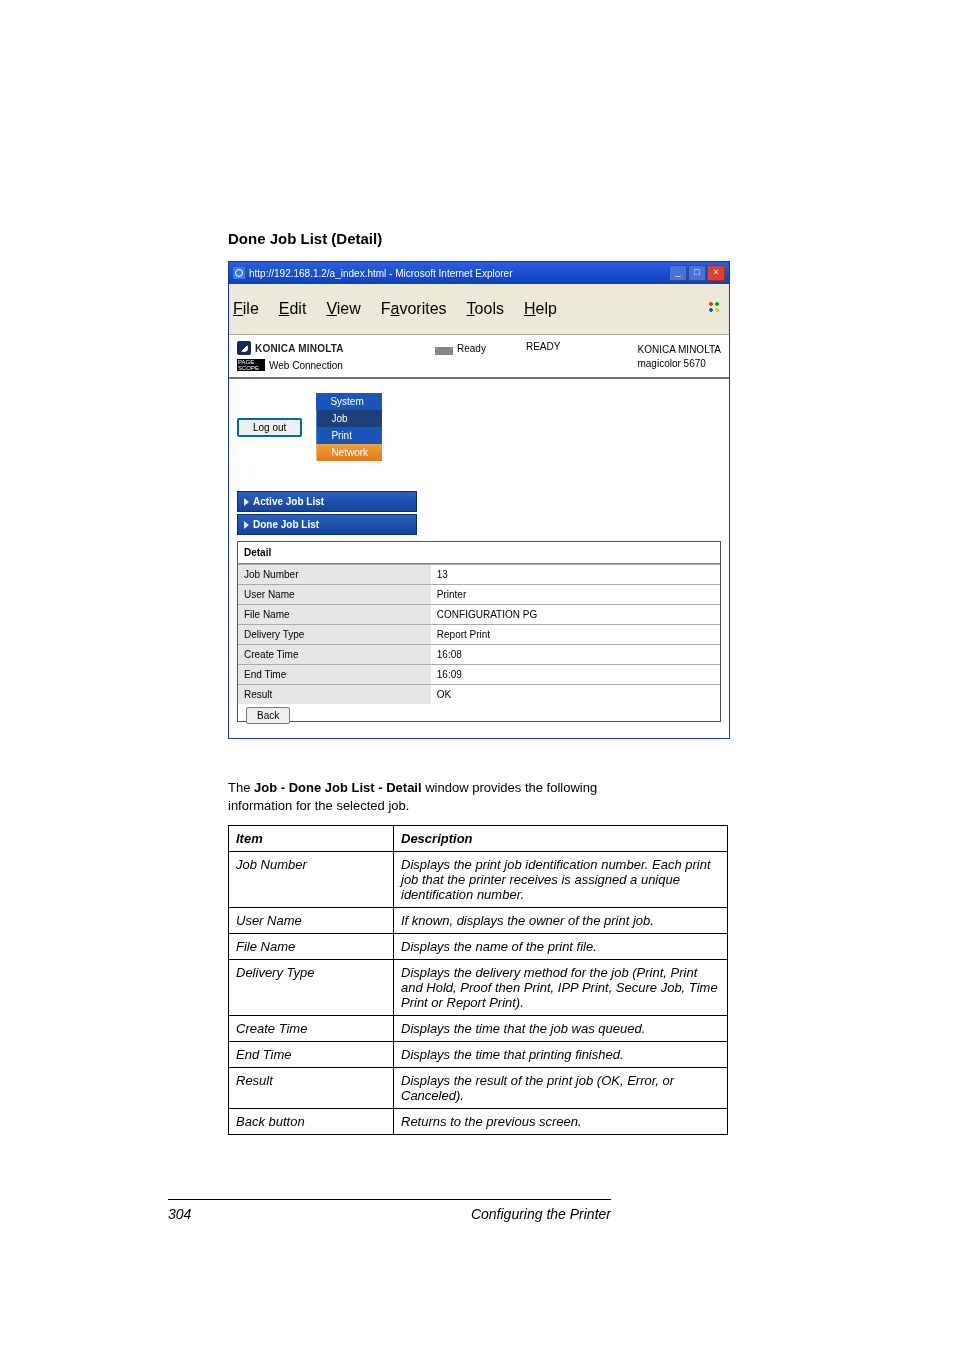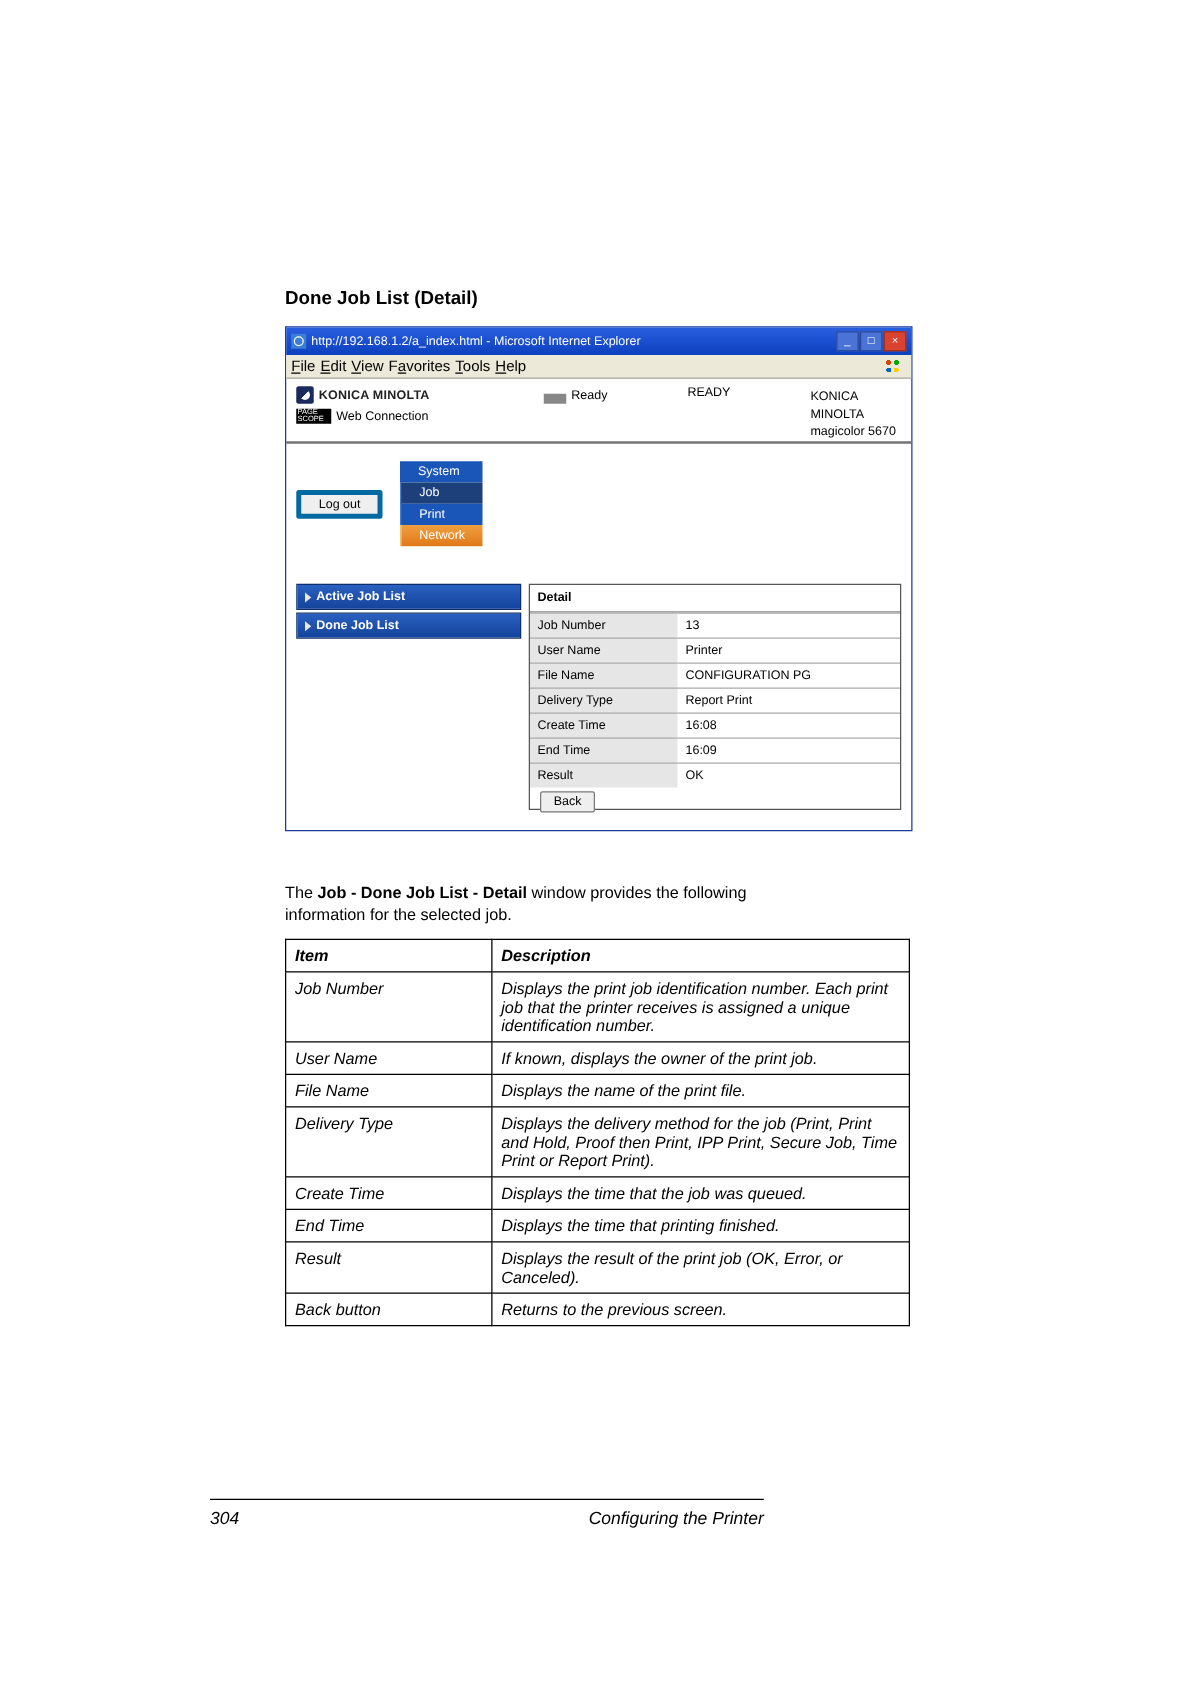--- a/index.html
+++ b/index.html
@@ -63,10 +63,10 @@
   .menubar {
     background: #ece9d8;
     border-bottom: 1px solid #aca899;
-    padding: 2px 4px;
-    display: flex; gap: 4px;
+    padding: 16px 4px;
+    display: flex; gap: 20px;
     color: #000;
-    font-size: 12px;
+    font-size: 16px;
   }
   .menubar .spacer { flex: 1; }
   .flag {

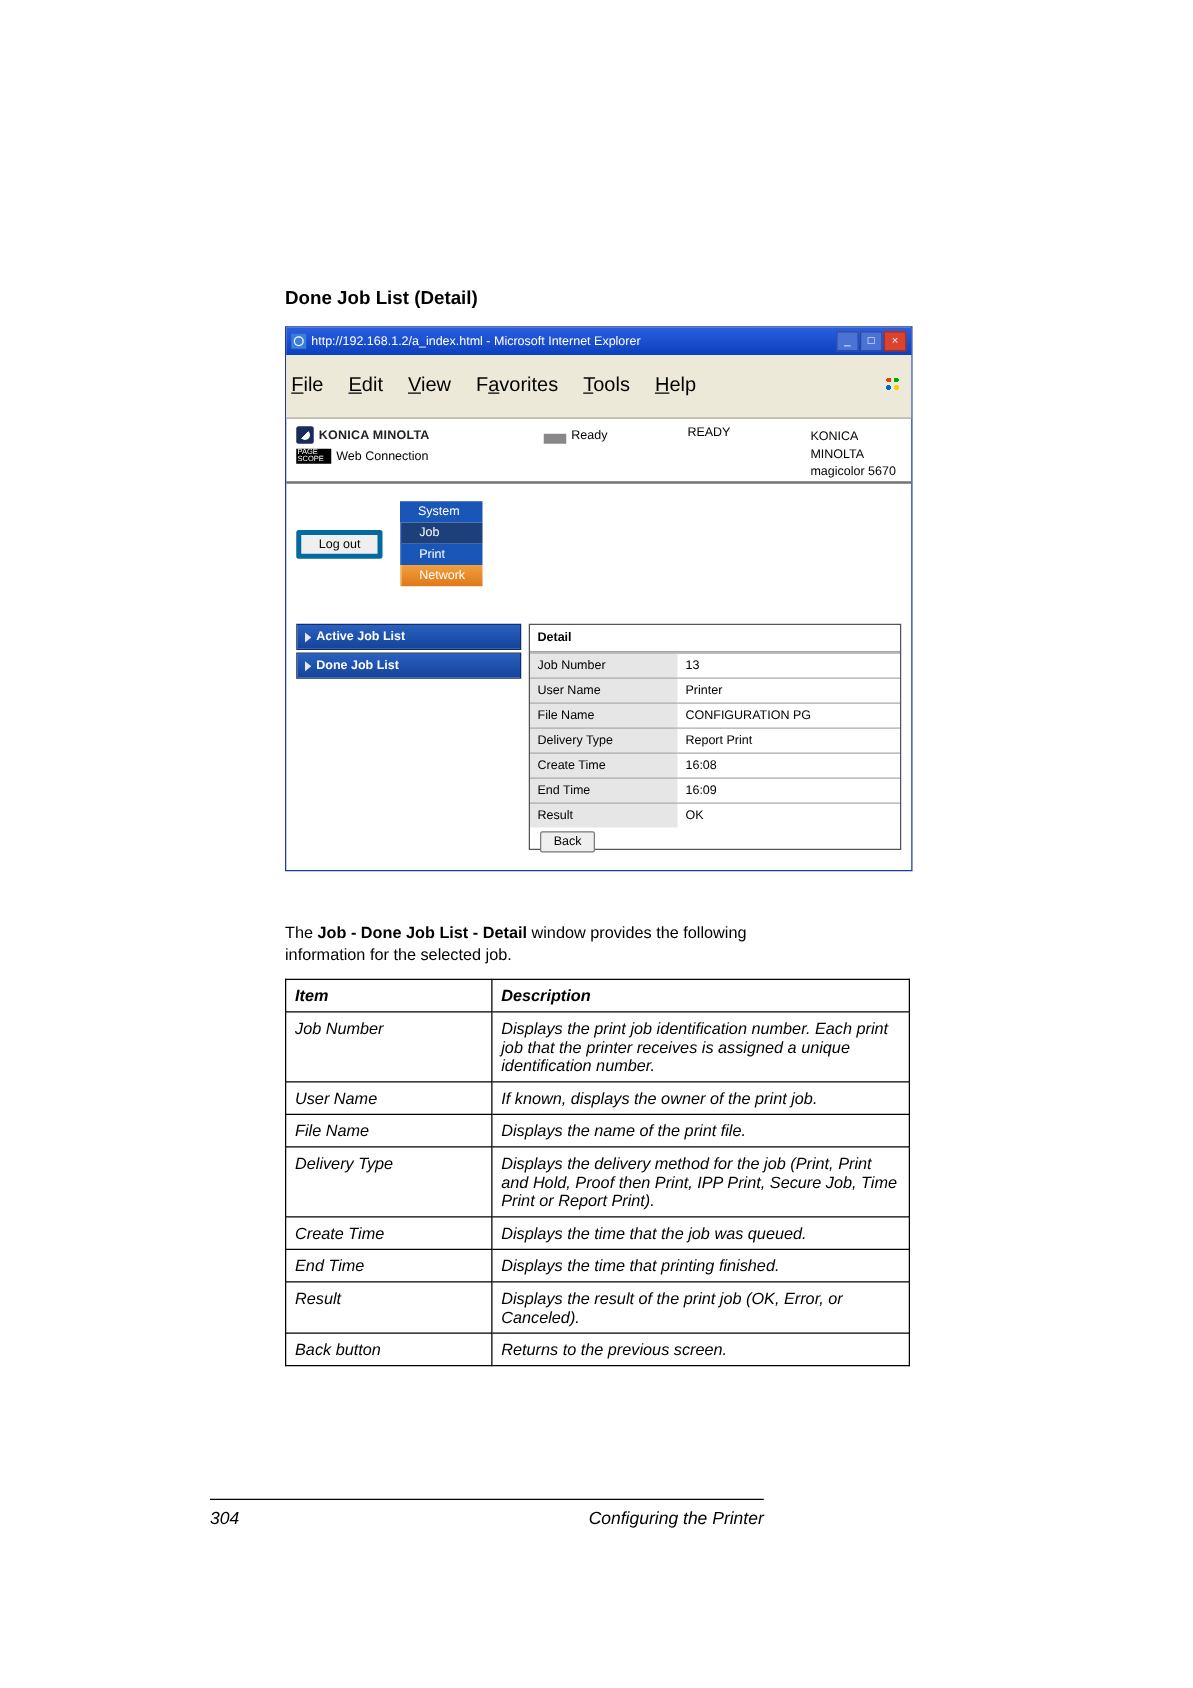--- a/index.html
+++ b/index.html
@@ -109,7 +109,7 @@
     display: flex;
     align-items: flex-start;
     padding: 6px 8px 0 0;
-    gap: 64px;
+    gap: 40px;
   }
   .ready-status { display: flex; align-items: center; gap: 4px; }
   .printer-icon {

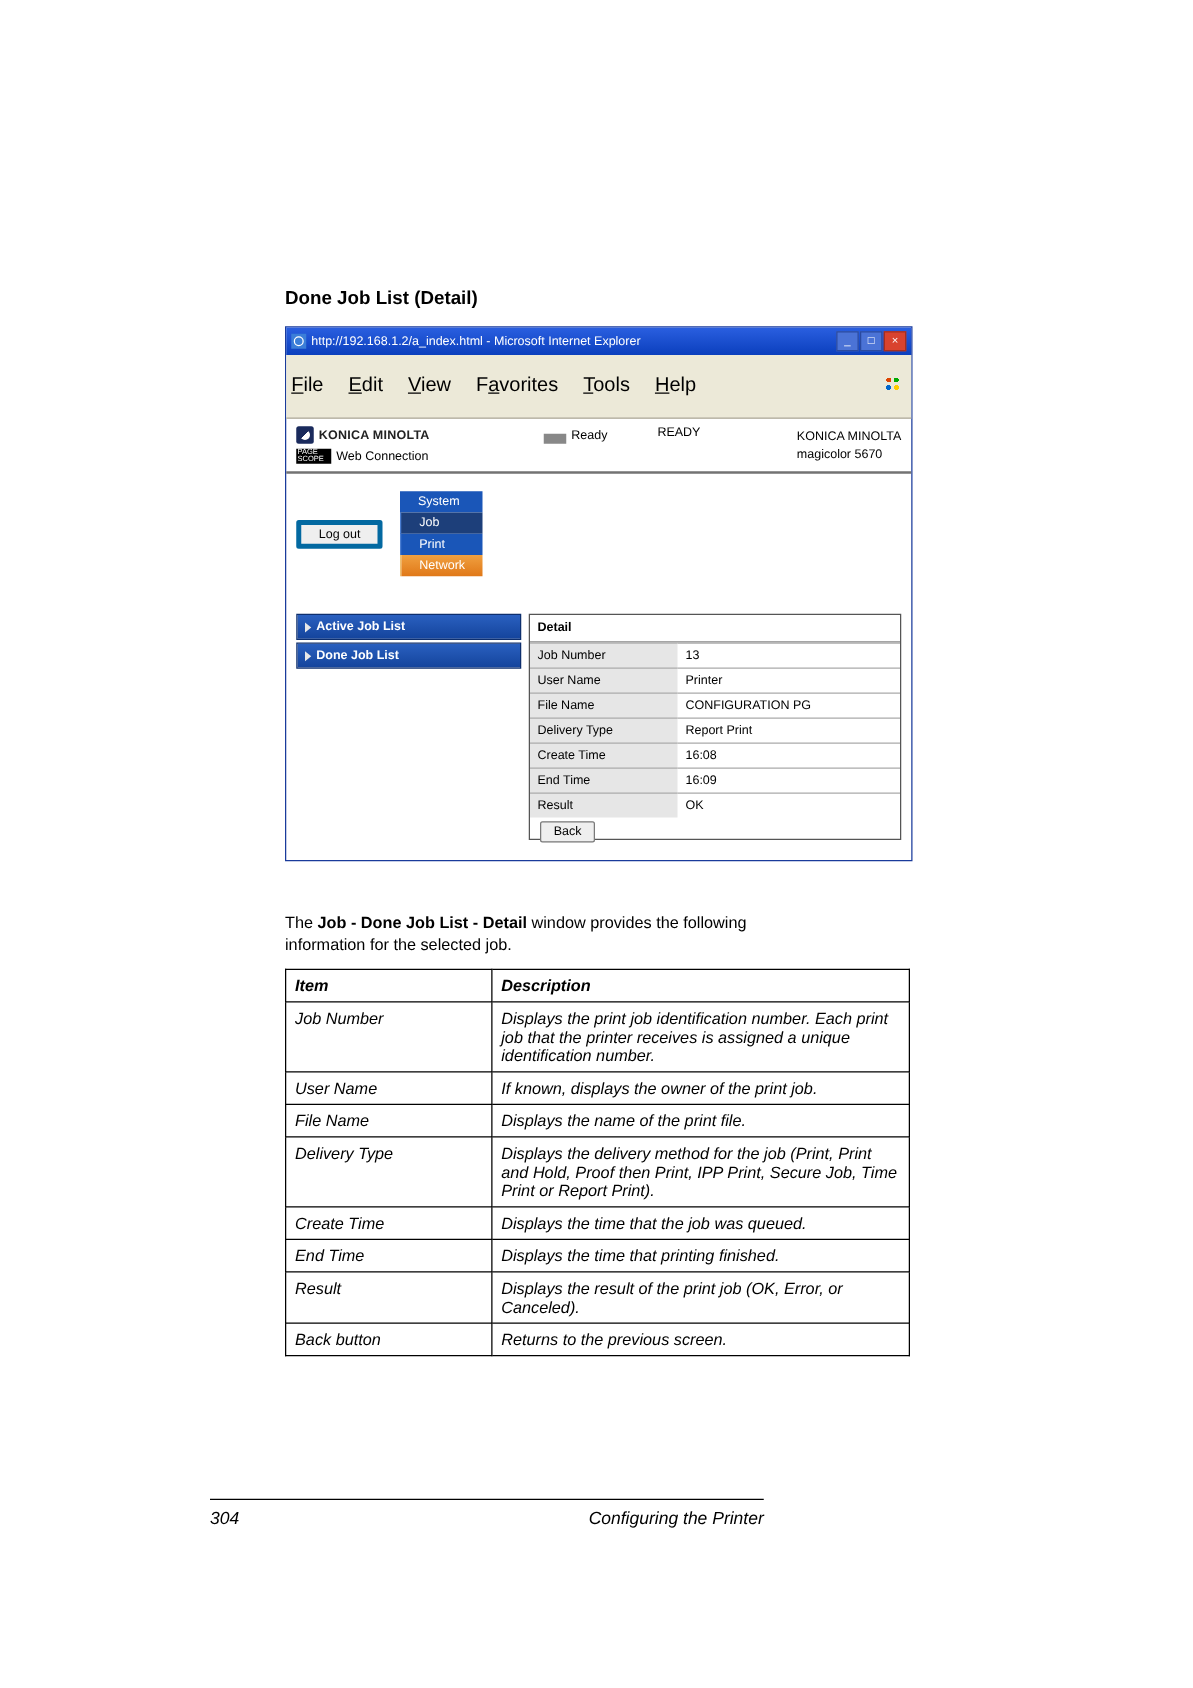--- a/index.html
+++ b/index.html
@@ -131,7 +131,7 @@
   }
   .logout-btn {
     padding: 2px 14px;
-    border: 4px solid #0369a1;
+    border: 2px solid #0369a1;
     background: #efefef;
     font-size: 10px;
     border-radius: 2px;

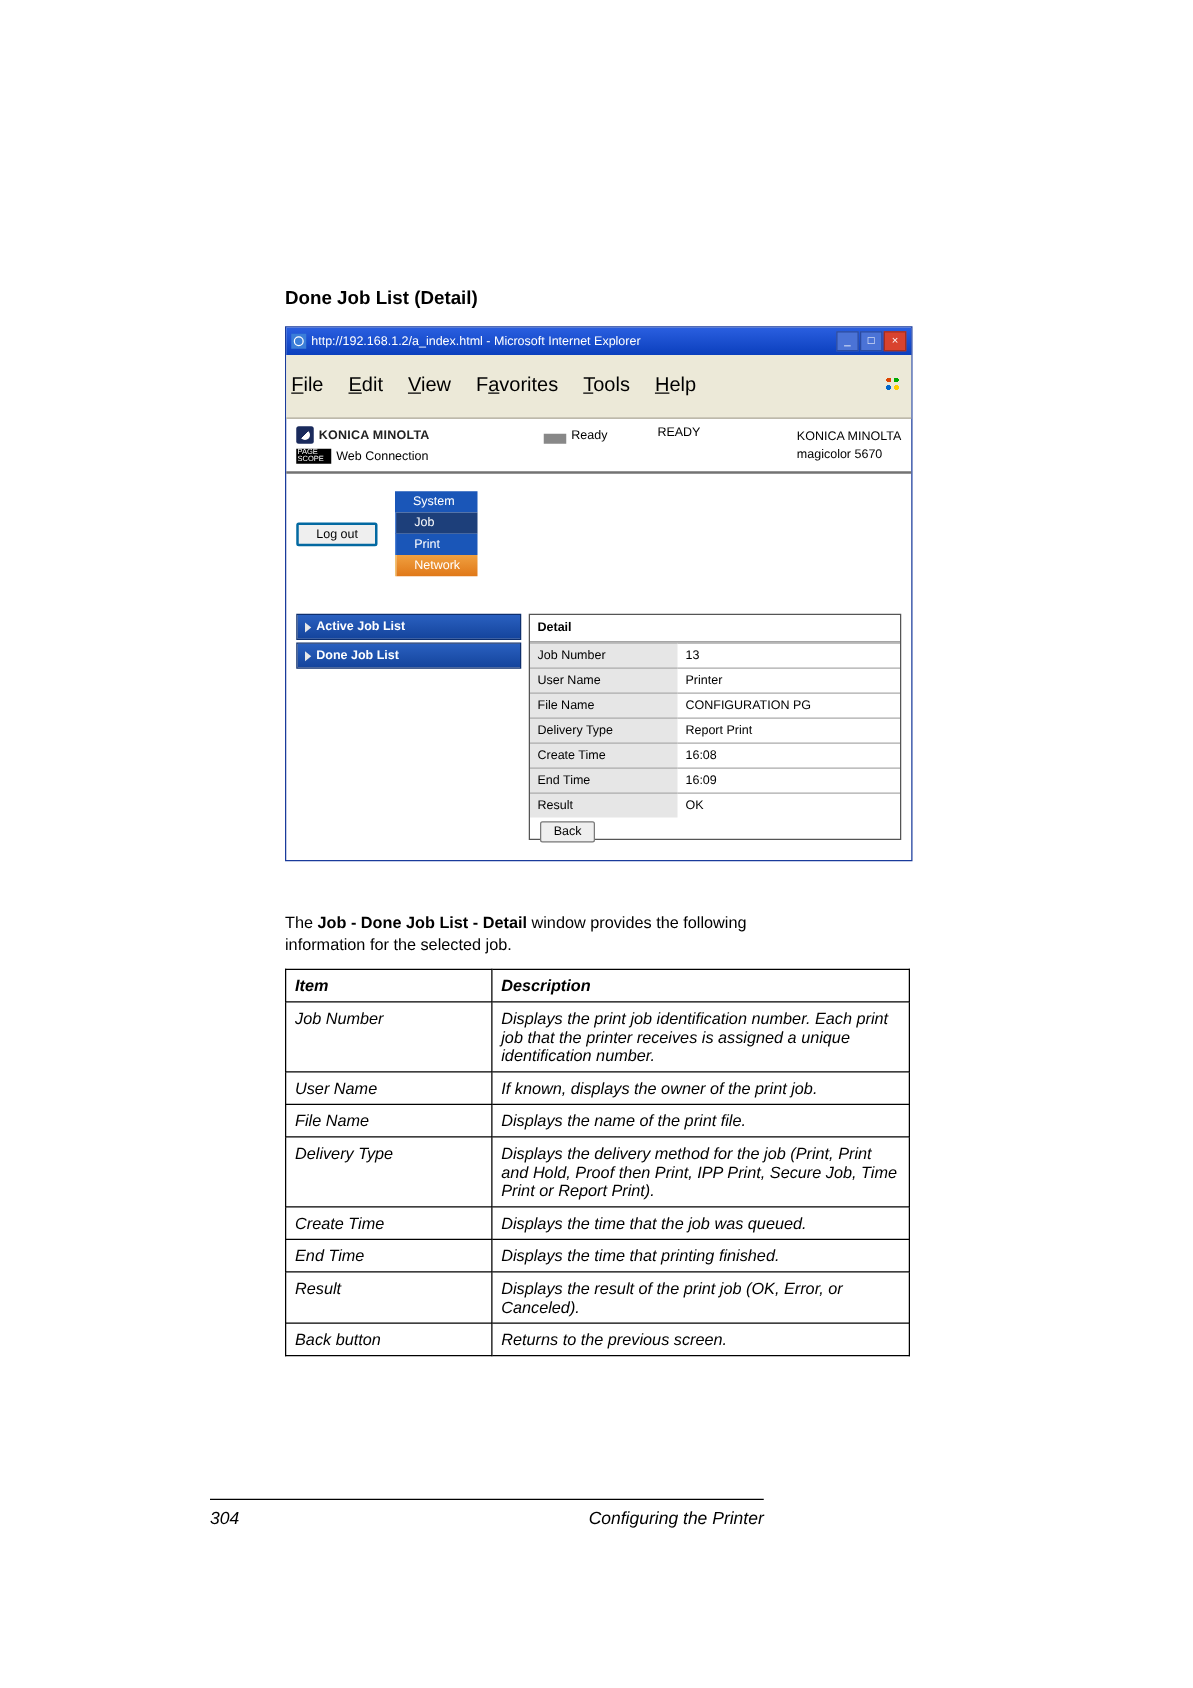--- a/index.html
+++ b/index.html
@@ -150,6 +150,7 @@
     display: flex;
     padding: 18px 8px 16px;
     gap: 6px;
+    flex-direction: column;
   }
   .sidebar {
     width: 180px;

